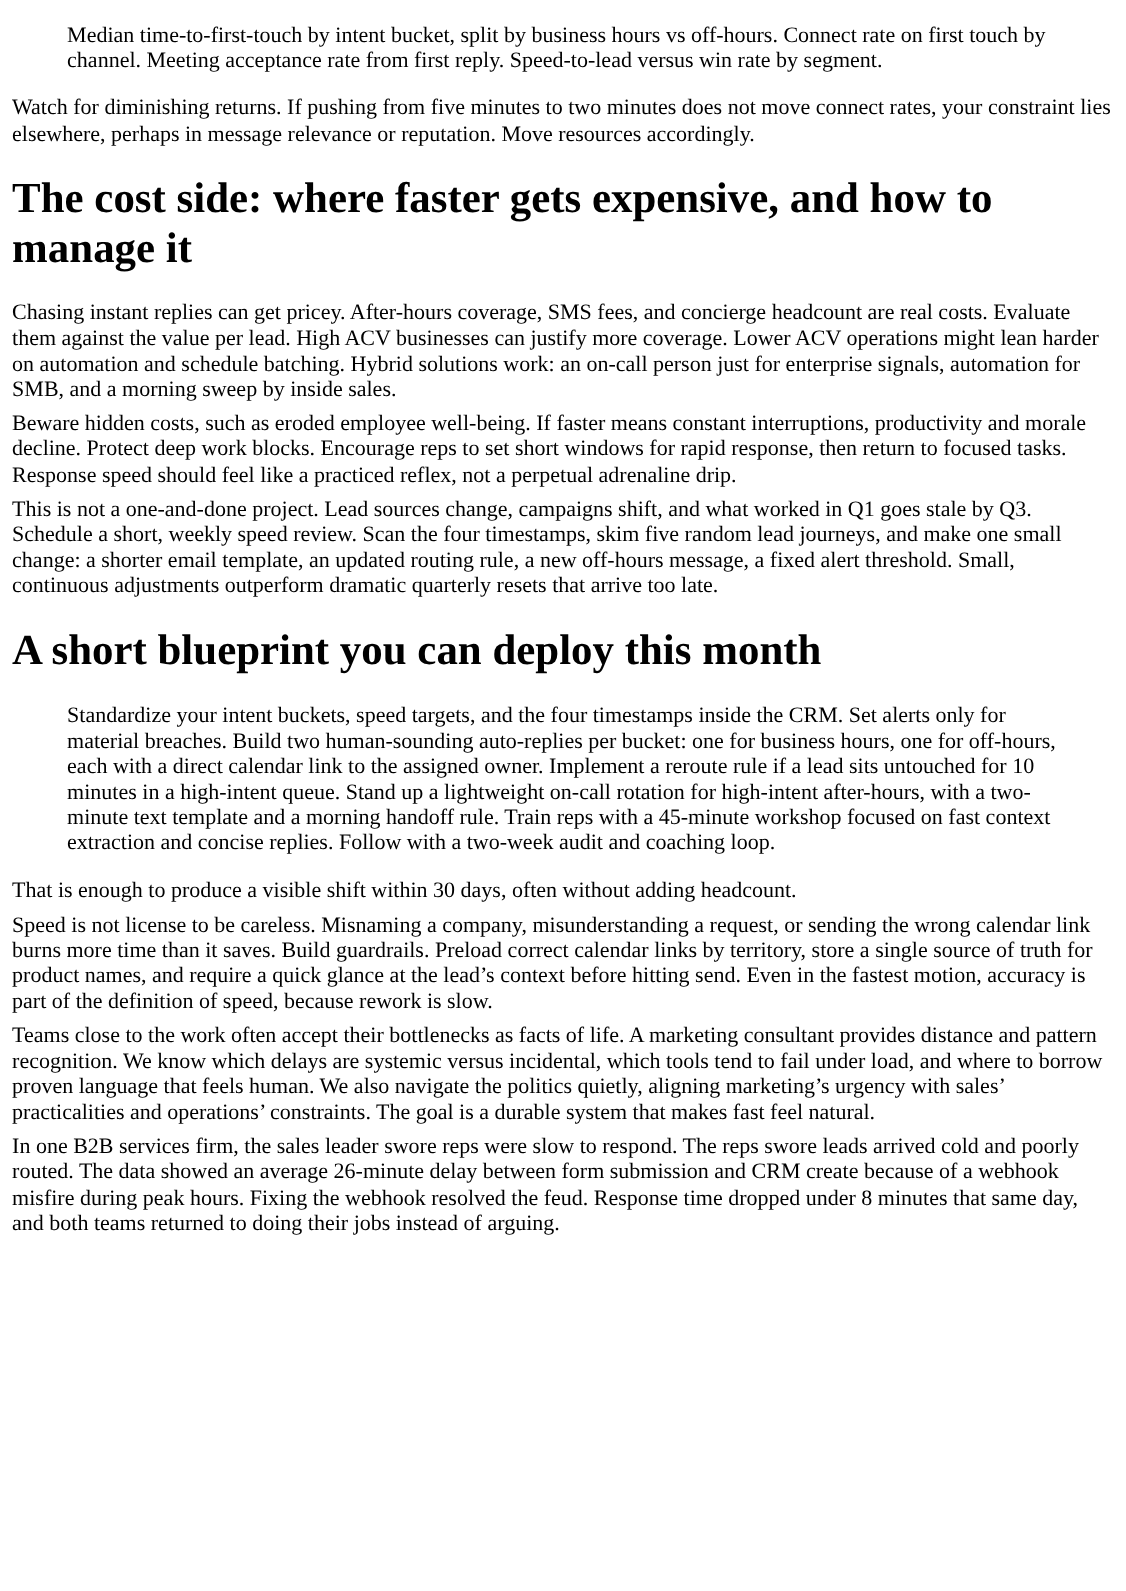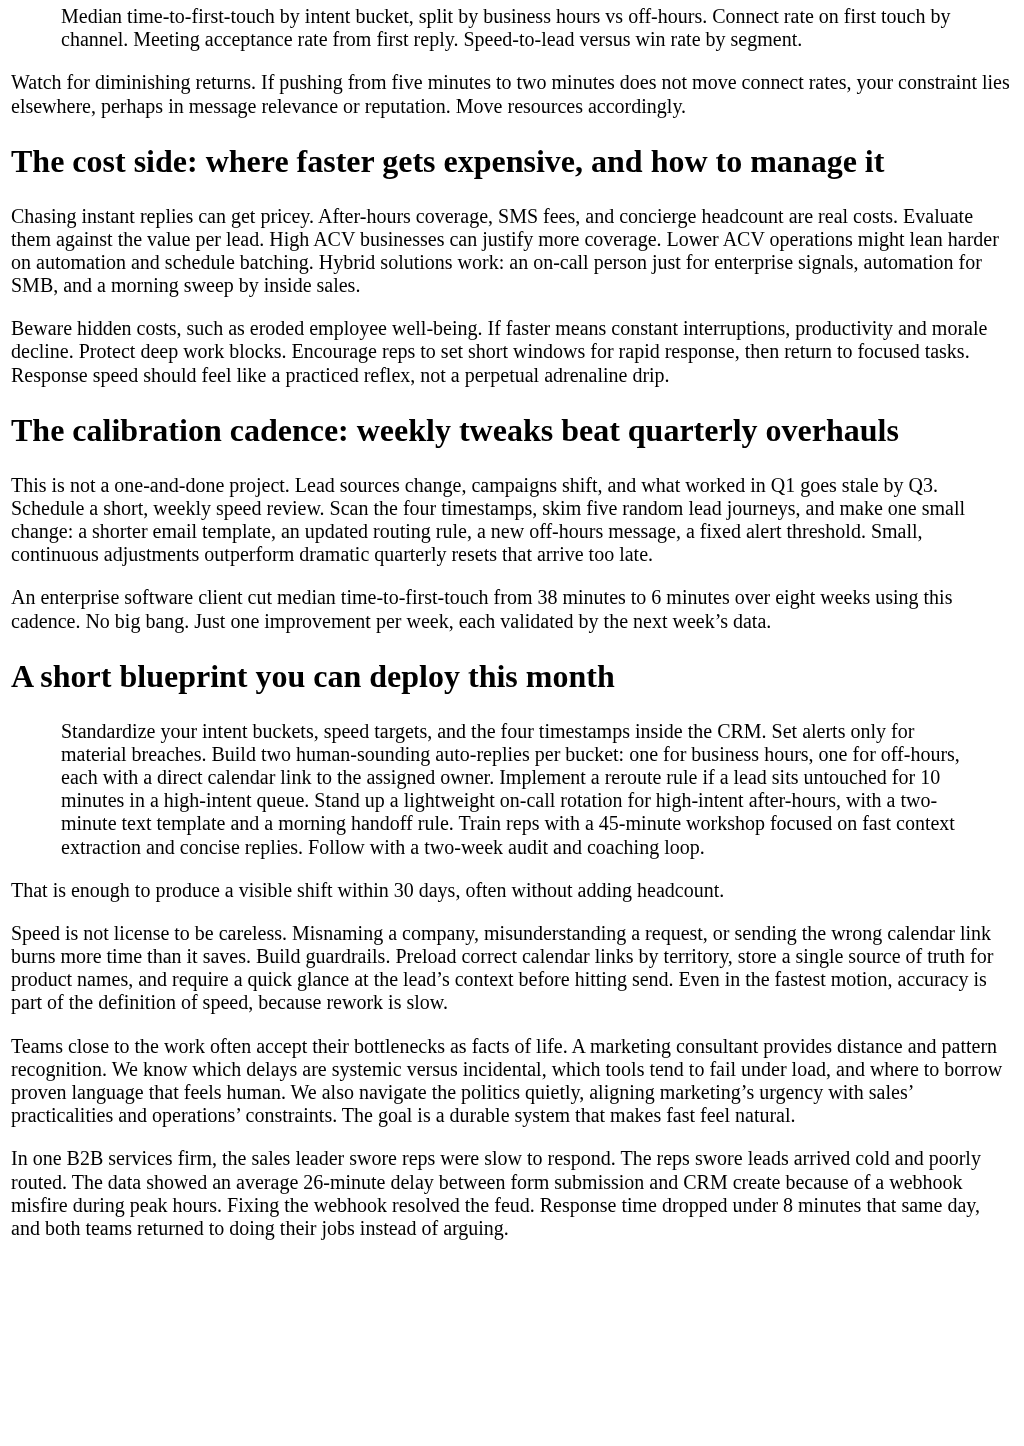--- a/index.html
+++ b/index.html
@@ -32,7 +32,7 @@
     margin: 20px 50px;
   }
   .page blockquote.first-block {
-    margin-top: 0;
+    margin-top: 16px;
   }
 </style>
 </head>

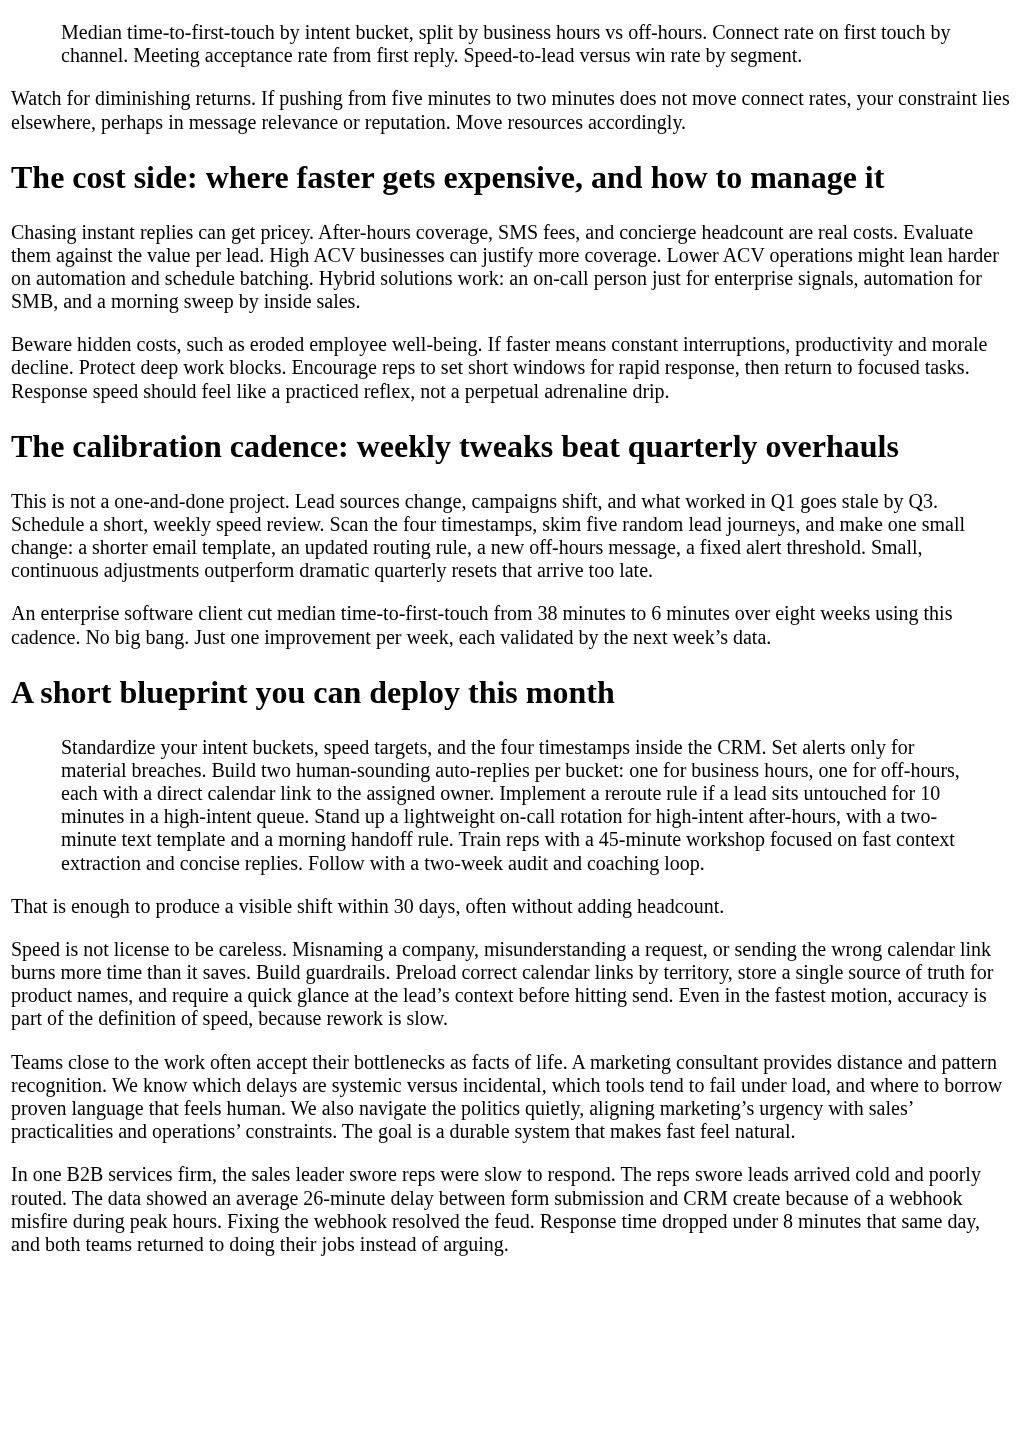--- a/index.html
+++ b/index.html
@@ -20,7 +20,7 @@
     overflow: hidden;
   }
   .page p {
-    margin: 20px 0;
+    margin: 8px 0;
   }
   .page h2 {
     font-size: 32px;

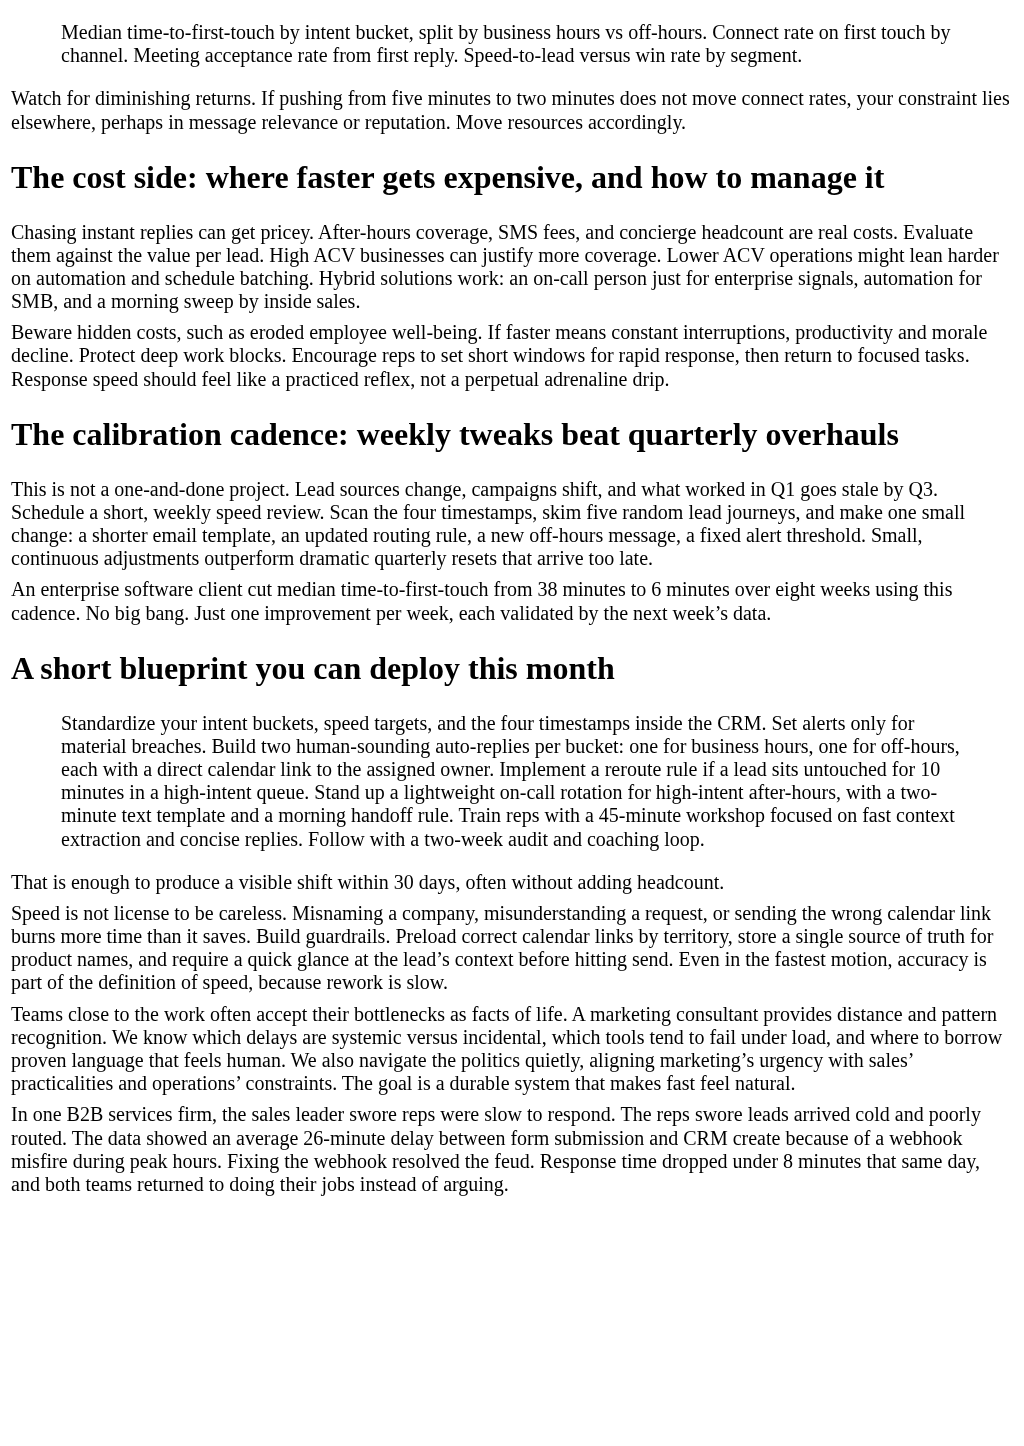--- a/index.html
+++ b/index.html
@@ -23,7 +23,7 @@
     margin: 8px 0;
   }
   .page h2 {
-    font-size: 32px;
+    font-size: 39px;
     line-height: 1.15;
     font-weight: bold;
     margin: 25px 0;

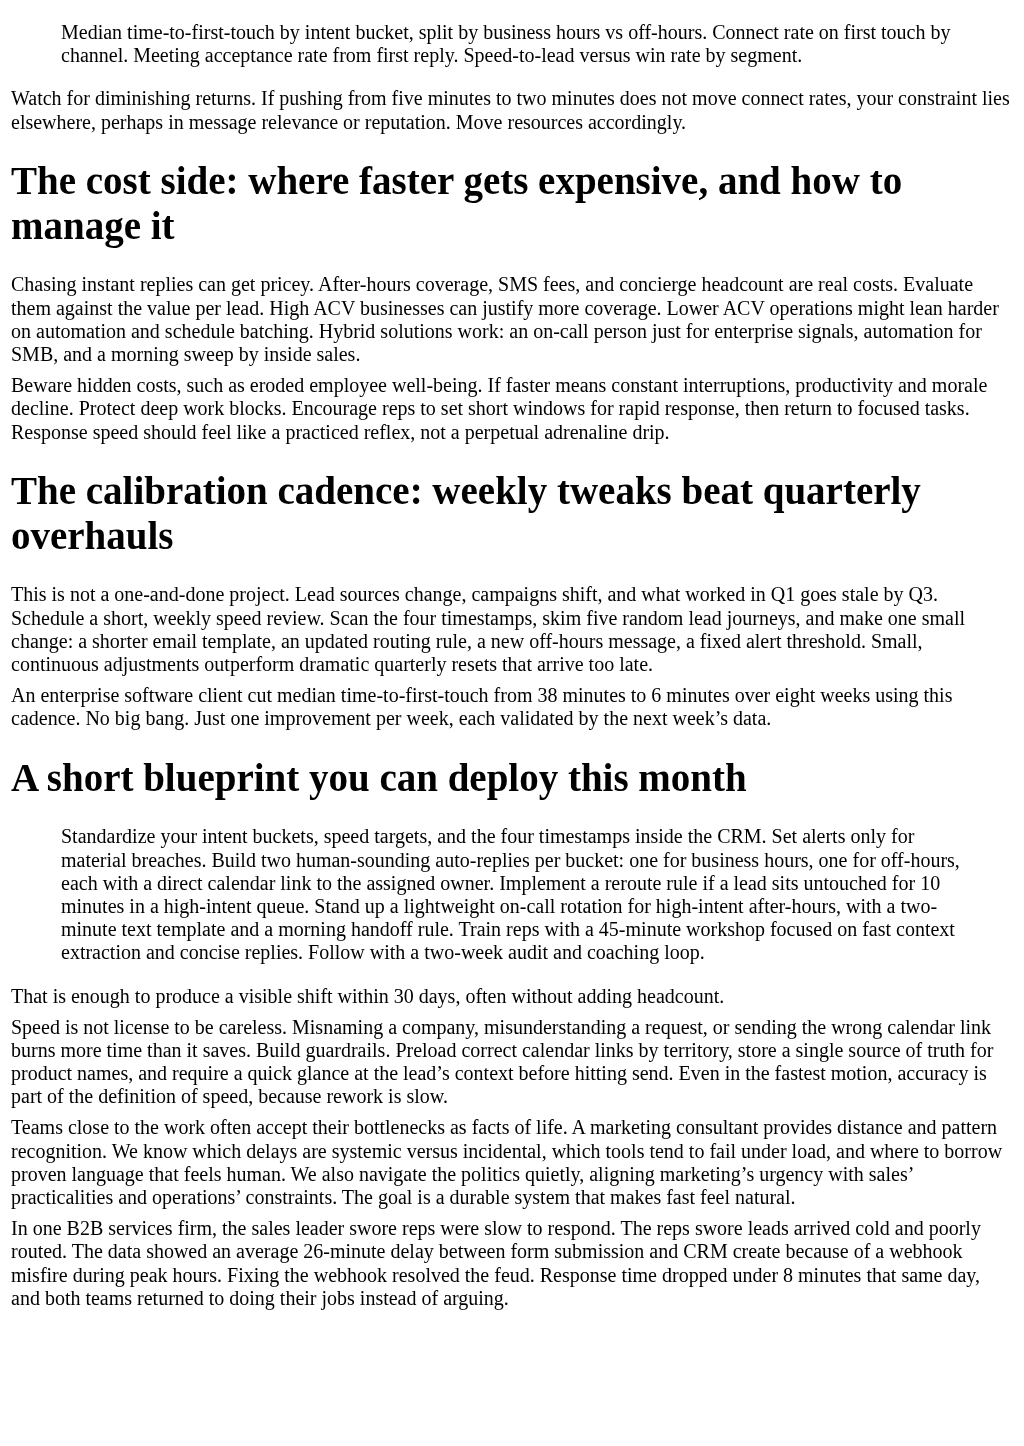--- a/index.html
+++ b/index.html
@@ -46,7 +46,6 @@
   <p>Chasing instant replies can get pricey. After-hours coverage, SMS fees, and concierge headcount are real costs. Evaluate them against the value per lead. High ACV businesses can justify more coverage. Lower ACV operations might lean harder on automation and schedule batching. Hybrid solutions work: an on-call person just for enterprise signals, automation for SMB, and a morning sweep by inside sales.</p>
   <p>Beware hidden costs, such as eroded employee well-being. If faster means constant interruptions, productivity and morale decline. Protect deep work blocks. Encourage reps to set short windows for rapid response, then return to focused tasks. Response speed should feel like a practiced reflex, not a perpetual adrenaline drip.</p>
 
-  <h2>The calibration cadence: weekly tweaks beat quarterly overhauls</h2>
   <p>This is not a one-and-done project. Lead sources change, campaigns shift, and what worked in Q1 goes stale by Q3. Schedule a short, weekly speed review. Scan the four timestamps, skim five random lead journeys, and make one small change: a shorter email template, an updated routing rule, a new off-hours message, a fixed alert threshold. Small, continuous adjustments outperform dramatic quarterly resets that arrive too late.</p>
   <p>An enterprise software client cut median time-to-first-touch from 38 minutes to 6 minutes over eight weeks using this cadence. No big bang. Just one improvement per week, each validated by the next week’s data.</p>
 

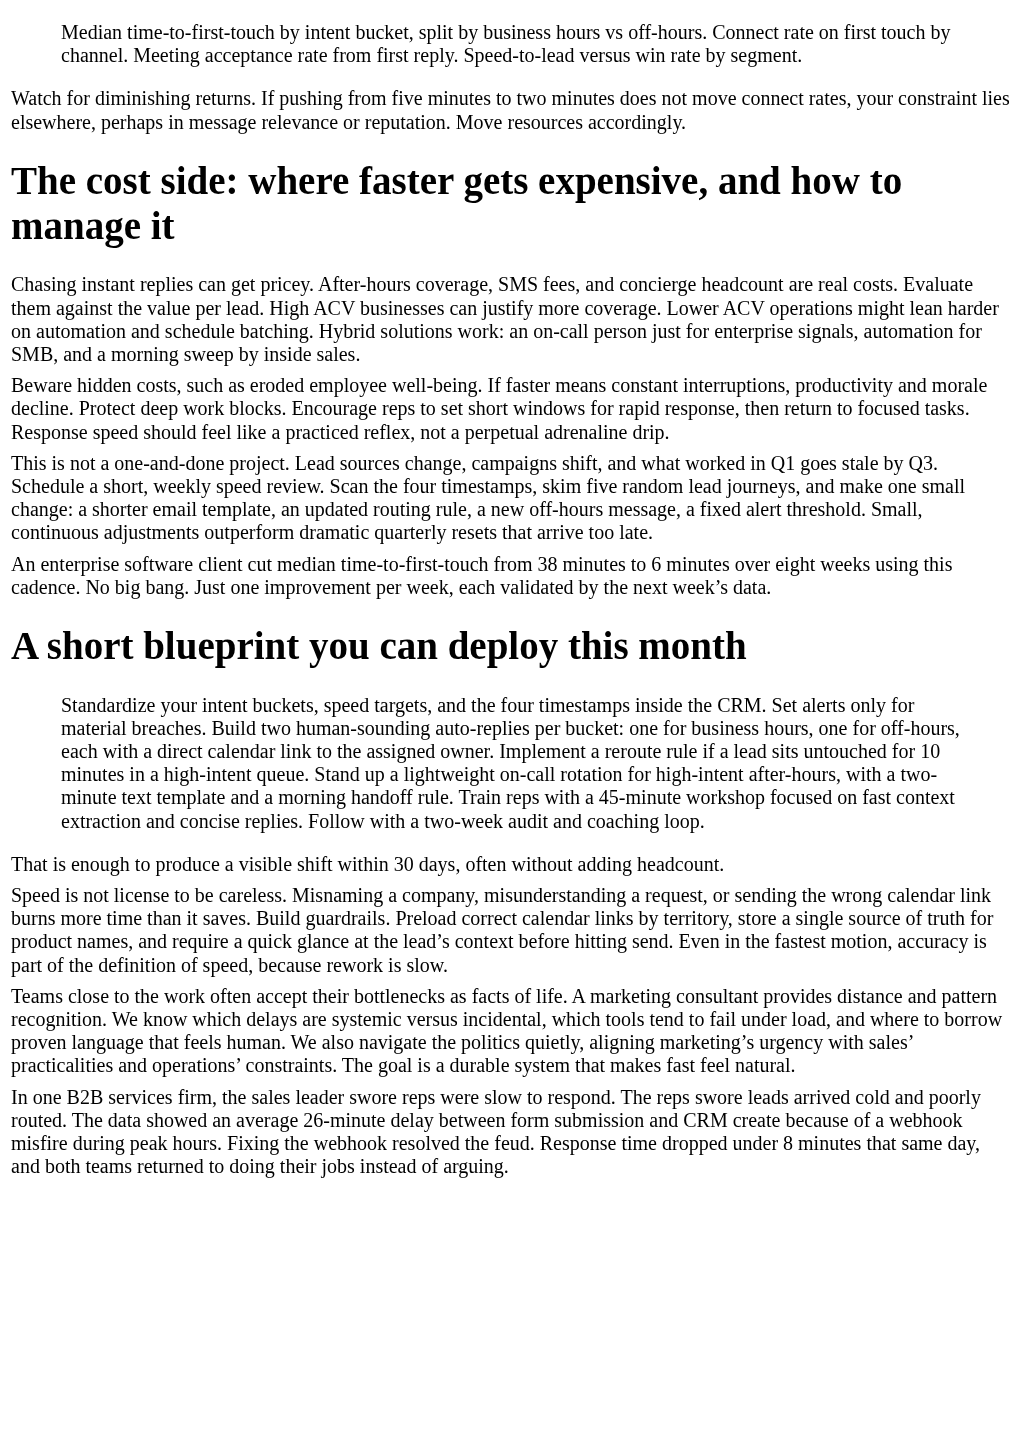--- a/index.html
+++ b/index.html
@@ -47,7 +47,6 @@
   <p>Beware hidden costs, such as eroded employee well-being. If faster means constant interruptions, productivity and morale decline. Protect deep work blocks. Encourage reps to set short windows for rapid response, then return to focused tasks. Response speed should feel like a practiced reflex, not a perpetual adrenaline drip.</p>
 
   <p>This is not a one-and-done project. Lead sources change, campaigns shift, and what worked in Q1 goes stale by Q3. Schedule a short, weekly speed review. Scan the four timestamps, skim five random lead journeys, and make one small change: a shorter email template, an updated routing rule, a new off-hours message, a fixed alert threshold. Small, continuous adjustments outperform dramatic quarterly resets that arrive too late.</p>
-  <p>An enterprise software client cut median time-to-first-touch from 38 minutes to 6 minutes over eight weeks using this cadence. No big bang. Just one improvement per week, each validated by the next week’s data.</p>
 
   <h2>A short blueprint you can deploy this month</h2>
   <blockquote>Standardize your intent buckets, speed targets, and the four timestamps inside the CRM. Set alerts only for material breaches. Build two human-sounding auto-replies per bucket: one for business hours, one for off-hours, each with a direct calendar link to the assigned owner. Implement a reroute rule if a lead sits untouched for 10 minutes in a high-intent queue. Stand up a lightweight on-call rotation for high-intent after-hours, with a two-minute text template and a morning handoff rule. Train reps with a 45-minute workshop focused on fast context extraction and concise replies. Follow with a two-week audit and coaching loop.</blockquote>

